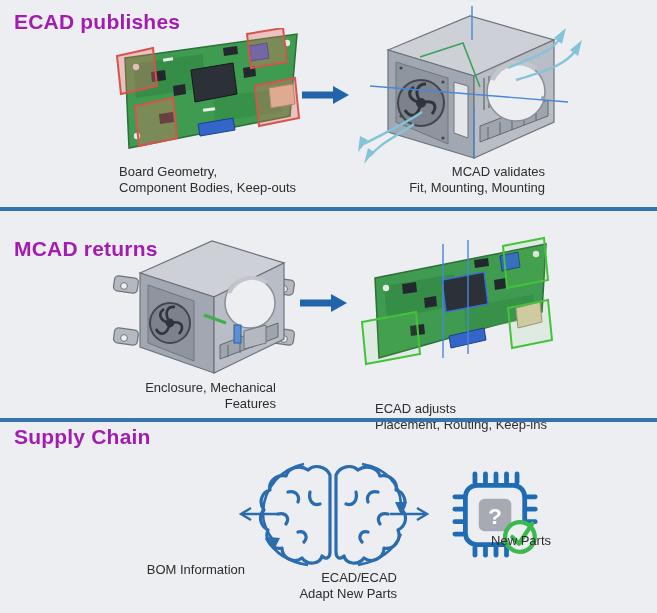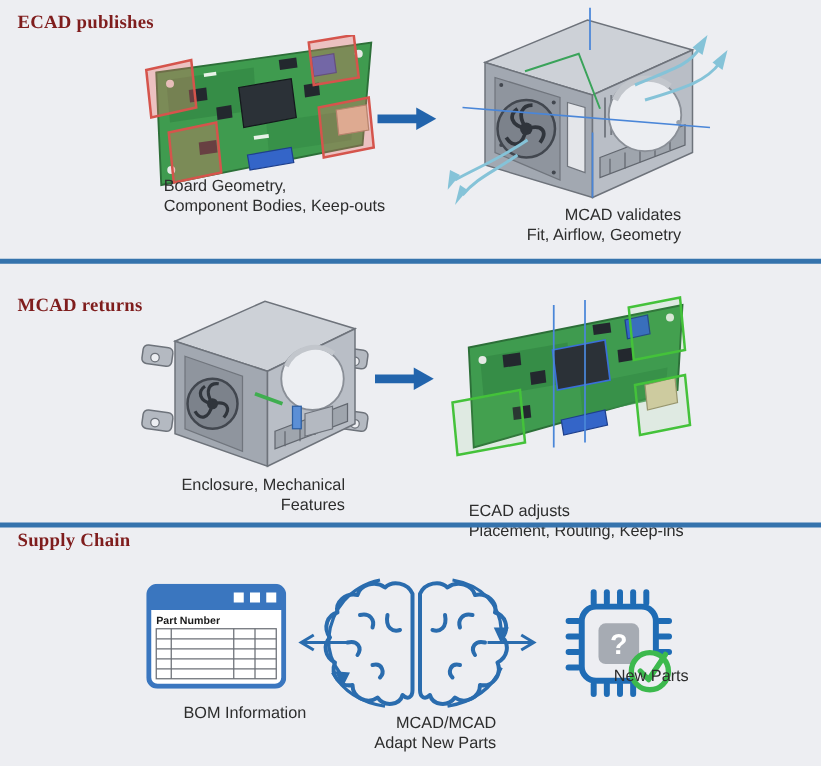--- a/index.html
+++ b/index.html
@@ -7,7 +7,7 @@
     position:relative;width:657px;height:613px;background:#edeef2;
     font-family:"Liberation Sans",sans-serif;overflow:hidden;
   }
-  .sec-title{position:absolute;left:14px;font-weight:bold;font-size:15px;color:#7f1d1d;letter-spacing:.2px;font-family:Liberation Serif, serif;}
+  .sec-title{position:absolute;left:14px;font-weight:bold;font-size:21px;color:#a21caf;letter-spacing:.2px;}
   .divider{position:absolute;left:0;width:657px;height:4px;background:#3573ad;}
   .caption{position:absolute;font-size:13px;line-height:15.5px;color:#2d2d2d;}
   .caption.center{text-align:right;}

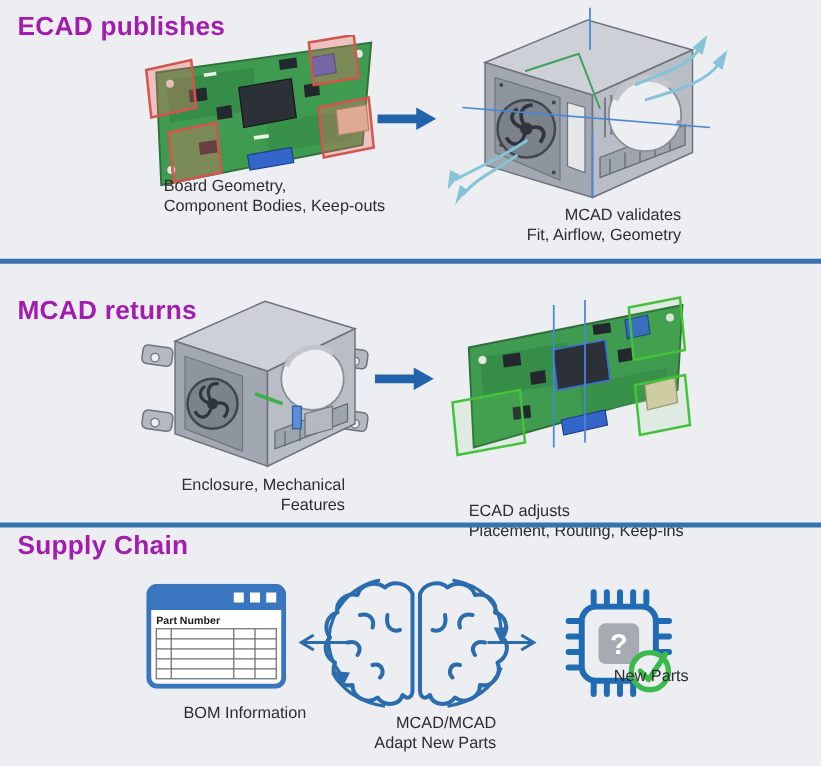--- a/index.html
+++ b/index.html
@@ -123,7 +123,7 @@
     </svg>
   </div>
 
-  <div class="caption" style="left:119px;top:141px;margin-left:12px;">
+  <div class="caption" style="left:119px;top:164px;">
     <span>Board Geometry,</span><br>
     <span>Component Bodies, Keep-outs</span>
   </div>

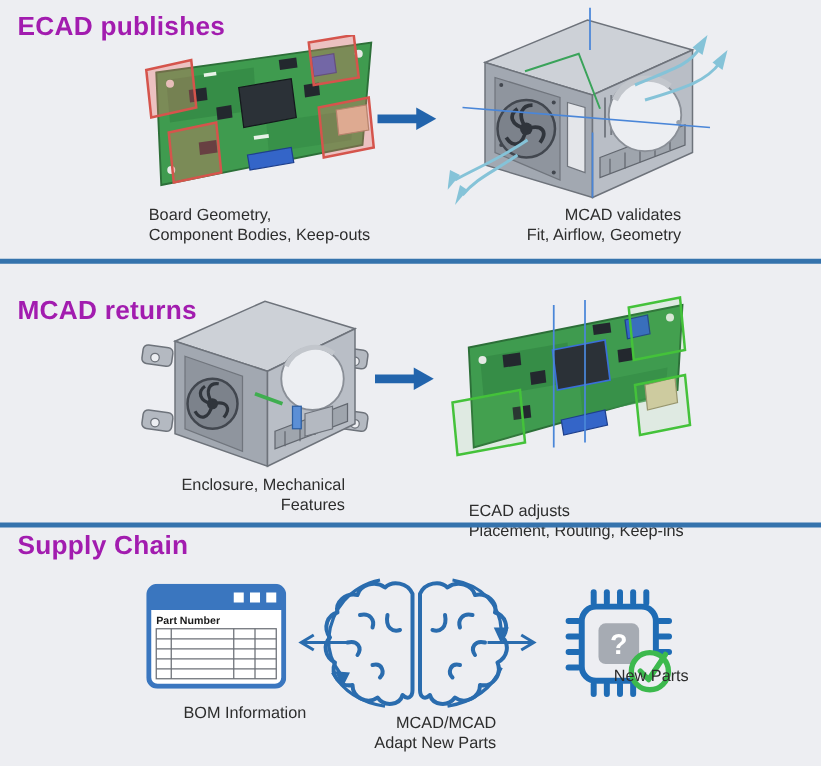--- a/index.html
+++ b/index.html
@@ -129,7 +129,7 @@
   </div>
   <div class="caption center" style="left:345px;top:164px;width:200px;">
     <span>MCAD validates</span><br>
-    <span>Fit, Airflow, Geometry</span>
+    <span>Fit, Mounting, Mounting</span>
   </div>
 
   <div class="divider" style="top:207px;"></div>

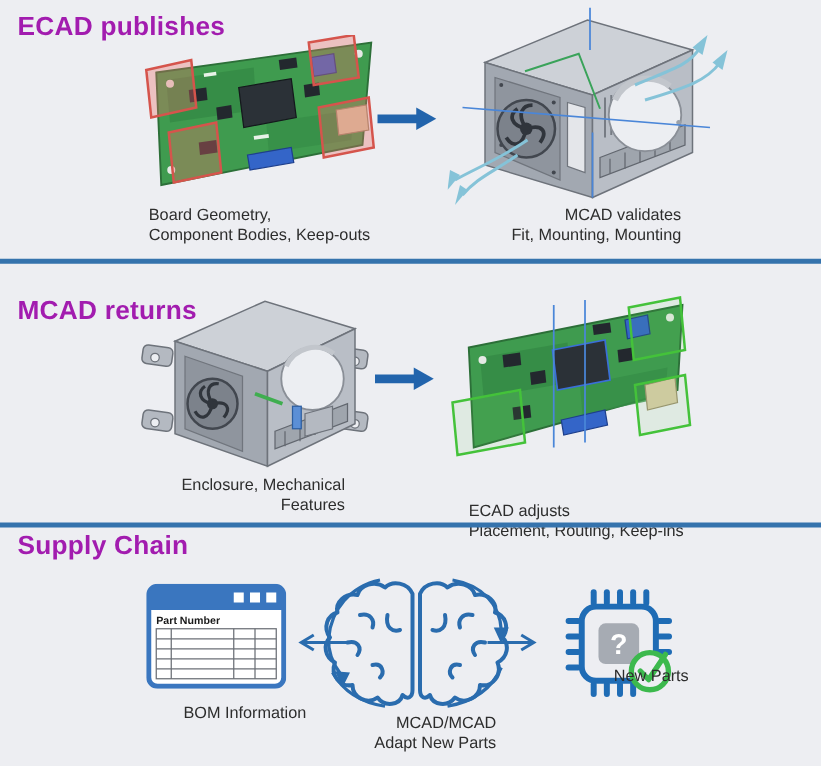--- a/index.html
+++ b/index.html
@@ -232,28 +232,6 @@
 
   <div class="sec-title" style="top:425px;">Supply Chain</div>
 
-  <div class="fig" style="left:117px;top:467px;">
-    <svg width="112" height="84" viewBox="0 0 112 84">
-      <rect x="2" y="2" width="108" height="80" rx="7" fill="#ffffff" stroke="#3a76bf" stroke-width="4"></rect>
-      <path d="M9,2 h94 a7,7 0 0 1 7,7 v12 H2 V9 a7,7 0 0 1 7,-7 Z" fill="#3a76bf"></path>
-      <g fill="#ffffff">
-        <rect x="70" y="7" width="8" height="8"></rect>
-          <rect x="83" y="7" width="8" height="8"></rect>
-          <rect x="96" y="7" width="8" height="8"></rect>
-      </g>
-      <text x="8" y="32" font-size="8.5" font-weight="bold" fill="#1a1a1a" font-family="Liberation Sans, sans-serif">Part Number</text>
-      <g stroke="#6b6f76" stroke-width="1" fill="none">
-        <rect x="8" y="36" width="96" height="40"></rect>
-        <line x1="20" y1="36" x2="20" y2="76"></line>
-        <line x1="70" y1="36" x2="70" y2="76"></line>
-        <line x1="87" y1="36" x2="87" y2="76"></line>
-        <line x1="8" y1="44" x2="104" y2="44"></line>
-        <line x1="8" y1="52" x2="104" y2="52"></line>
-        <line x1="8" y1="60" x2="104" y2="60"></line>
-        <line x1="8" y1="68" x2="104" y2="68"></line>
-      </g>
-    </svg>
-  </div>
   <div class="caption center" style="left:100px;top:562px;width:145px;">BOM Information</div>
 
   <div class="fig" style="left:236px;top:506px;">

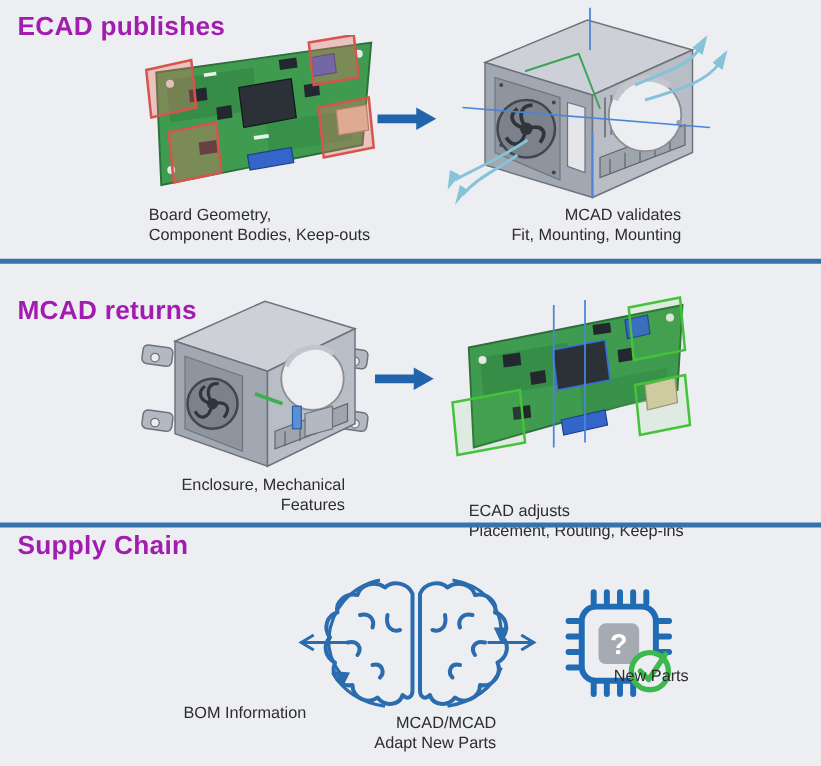--- a/index.html
+++ b/index.html
@@ -264,7 +264,7 @@
     </svg>
   </div>
   <div class="caption center" style="left:247px;top:570px;width:150px;">
-    <span>MCAD/MCAD</span><br>
+    <span>ECAD/ECAD</span><br>
     <span>Adapt New Parts</span>
   </div>
 

